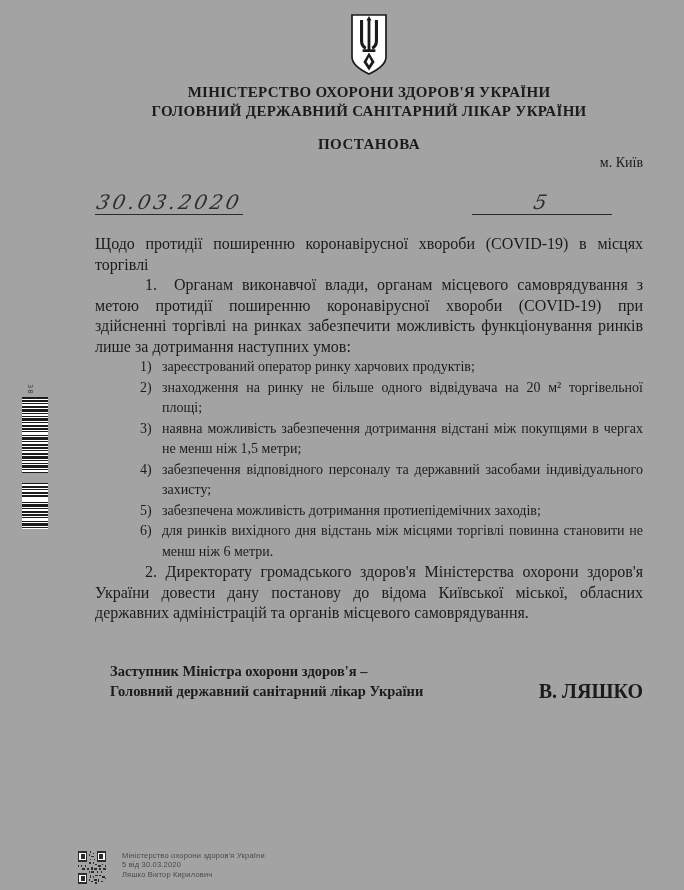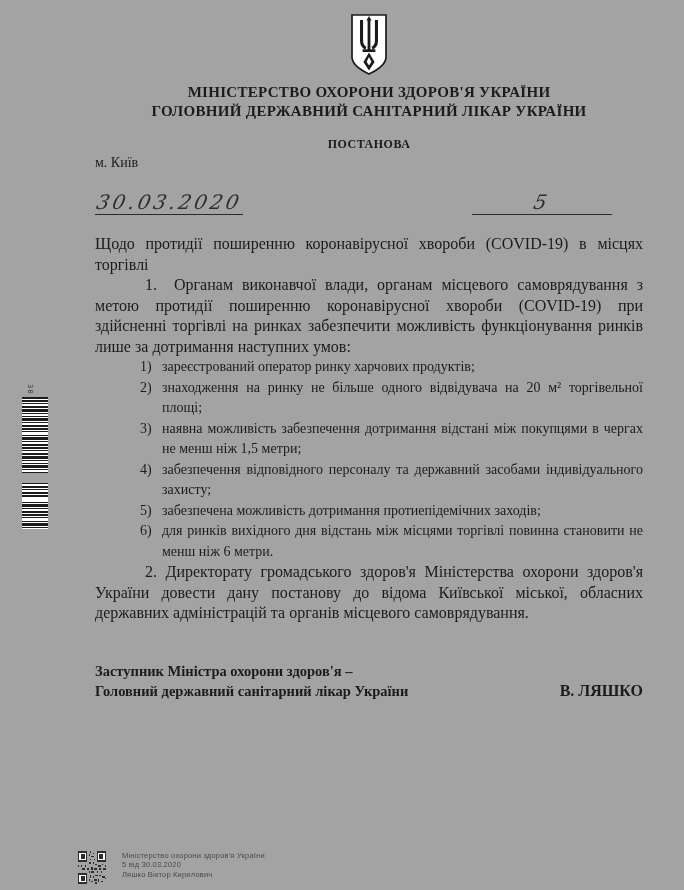--- a/index.html
+++ b/index.html
@@ -17,7 +17,7 @@
   .emblem-wrap{padding-top:13px;text-align:center;height:64px;}
   .org{margin:6px 0 0 0;text-align:center;font-weight:bold;font-size:15px;line-height:18px;letter-spacing:.3px;}
   .org2{margin-top:1px;}
-  .doc-type{margin-top:15px;text-align:center;font-weight:bold;font-size:12px;line-height:18px;letter-spacing:.5px;}
+  .doc-type{margin-top:15px;text-align:center;font-weight:bold;font-size:15px;line-height:18px;letter-spacing:.5px;}
   .city{margin-top:1px;text-align:left;font-size:14px;line-height:17px;}
 
   

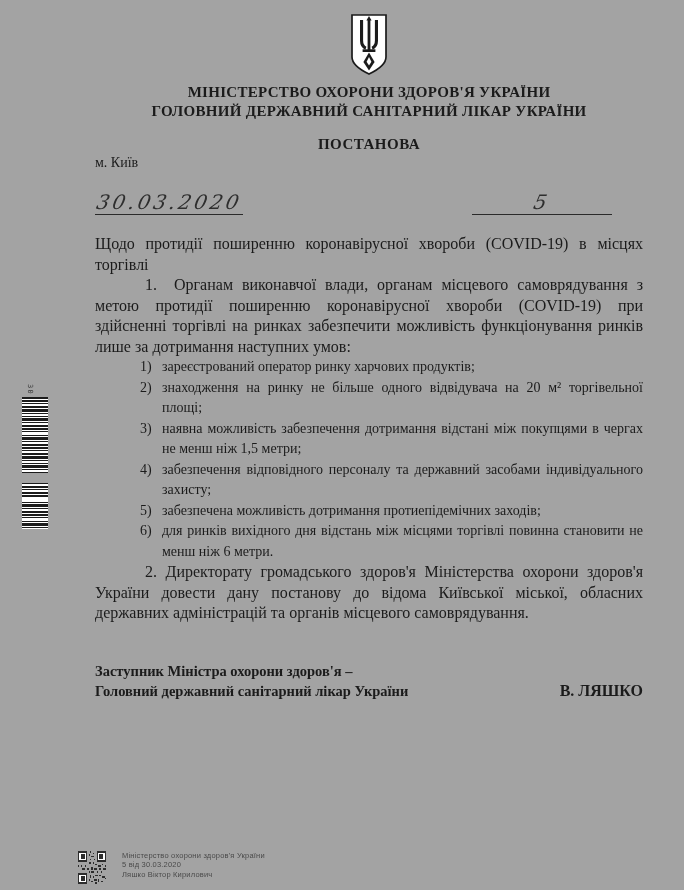--- a/index.html
+++ b/index.html
@@ -18,7 +18,7 @@
   .org{margin:6px 0 0 0;text-align:center;font-weight:bold;font-size:15px;line-height:18px;letter-spacing:.3px;}
   .org2{margin-top:1px;}
   .doc-type{margin-top:15px;text-align:center;font-weight:bold;font-size:15px;line-height:18px;letter-spacing:.5px;}
-  .city{margin-top:1px;text-align:left;font-size:14px;line-height:17px;}
+  .city{margin-top:1px;text-align:right;font-size:14px;line-height:17px;}
 
   
   .fill-row{position:relative;height:46px;margin-top:2px;}

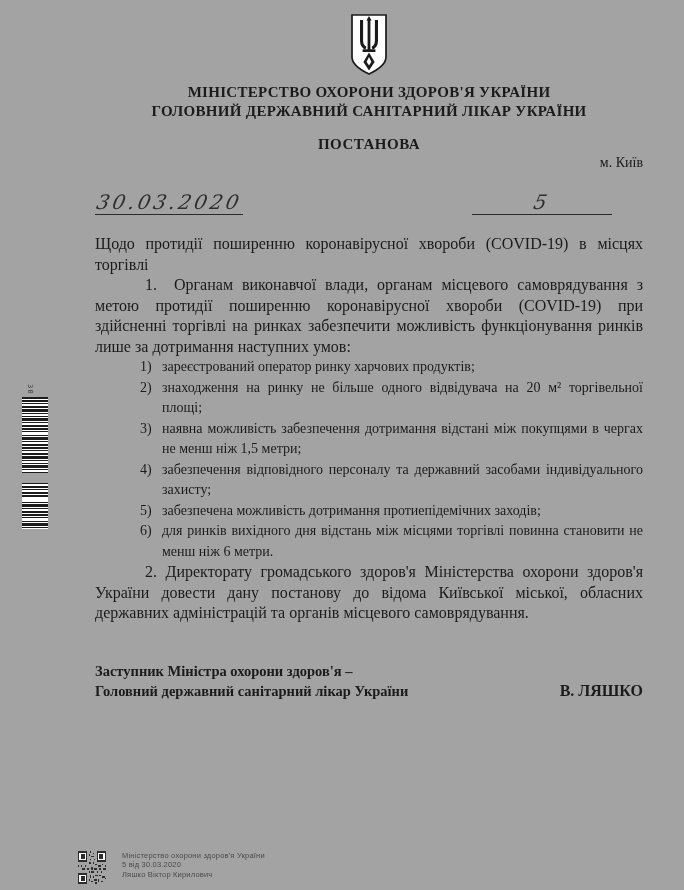--- a/index.html
+++ b/index.html
@@ -47,7 +47,7 @@
 
   
   .signature{display:flex;justify-content:space-between;align-items:flex-end;margin-top:37px;}
-  .sig-title{font-weight:bold;font-size:14.5px;line-height:20.5px;}
+  .sig-title{font-weight:bold;font-size:14.5px;line-height:20.5px;margin-left:15px;}
   .sig-name{font-weight:bold;font-size:16px;line-height:20.5px;white-space:nowrap;margin-left:36px;}
 
   

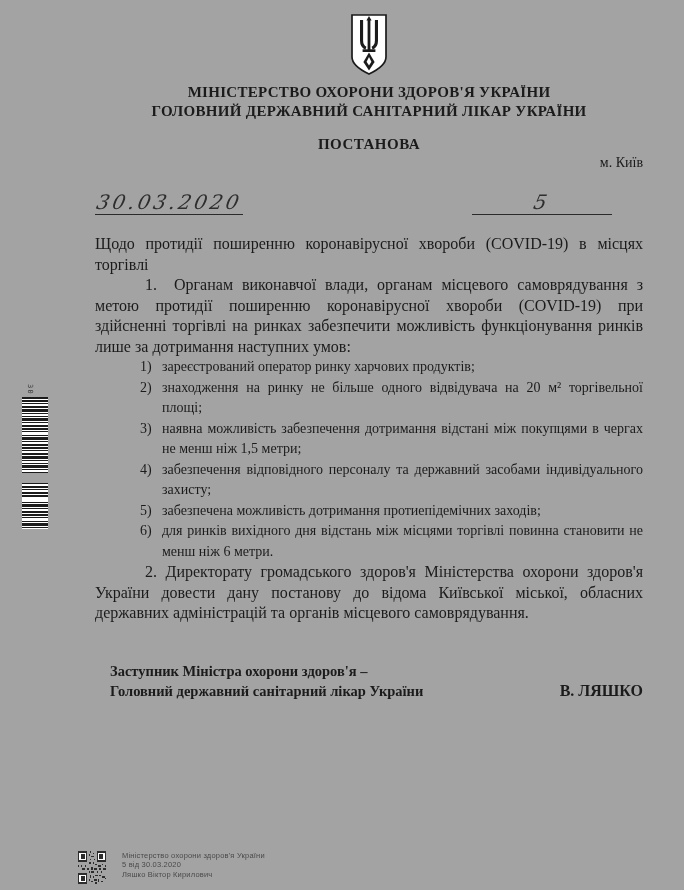--- a/index.html
+++ b/index.html
@@ -48,7 +48,7 @@
   
   .signature{display:flex;justify-content:space-between;align-items:flex-end;margin-top:37px;}
   .sig-title{font-weight:bold;font-size:14.5px;line-height:20.5px;margin-left:15px;}
-  .sig-name{font-weight:bold;font-size:16px;line-height:20.5px;white-space:nowrap;margin-left:36px;}
+  .sig-name{font-weight:bold;font-size:20px;line-height:20.5px;white-space:nowrap;margin-left:36px;}
 
   
   .barcode{position:absolute;left:13px;top:382px;width:36px;height:160px;}

